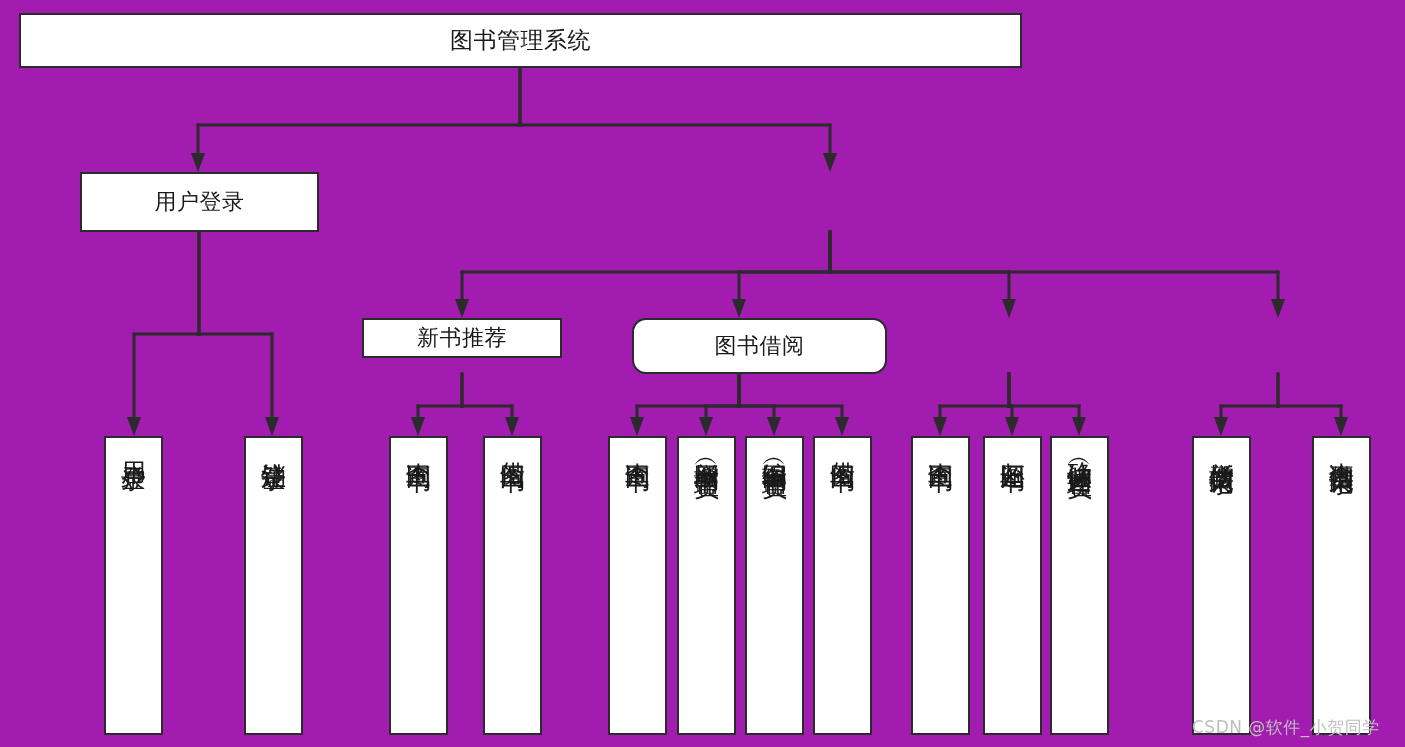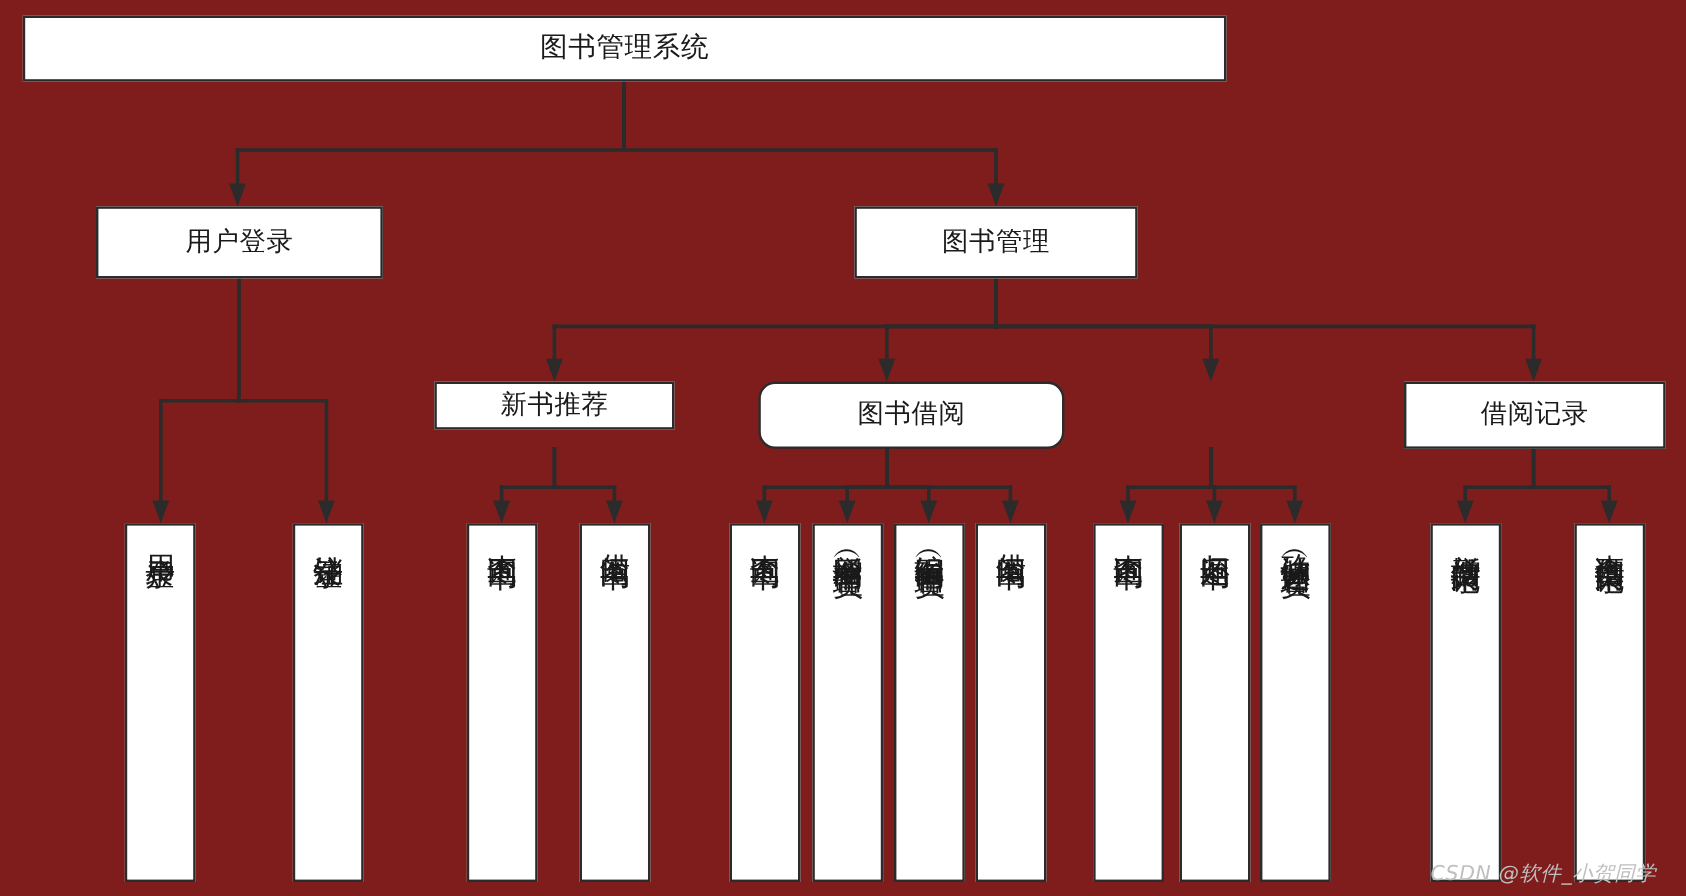--- a/index.html
+++ b/index.html
@@ -15,7 +15,7 @@
     position: relative;
     width: 1405px;
     height: 747px;
-    background: #7f1d1d;
+    background: #a21caf;
     overflow: hidden;
   }
   #edges {

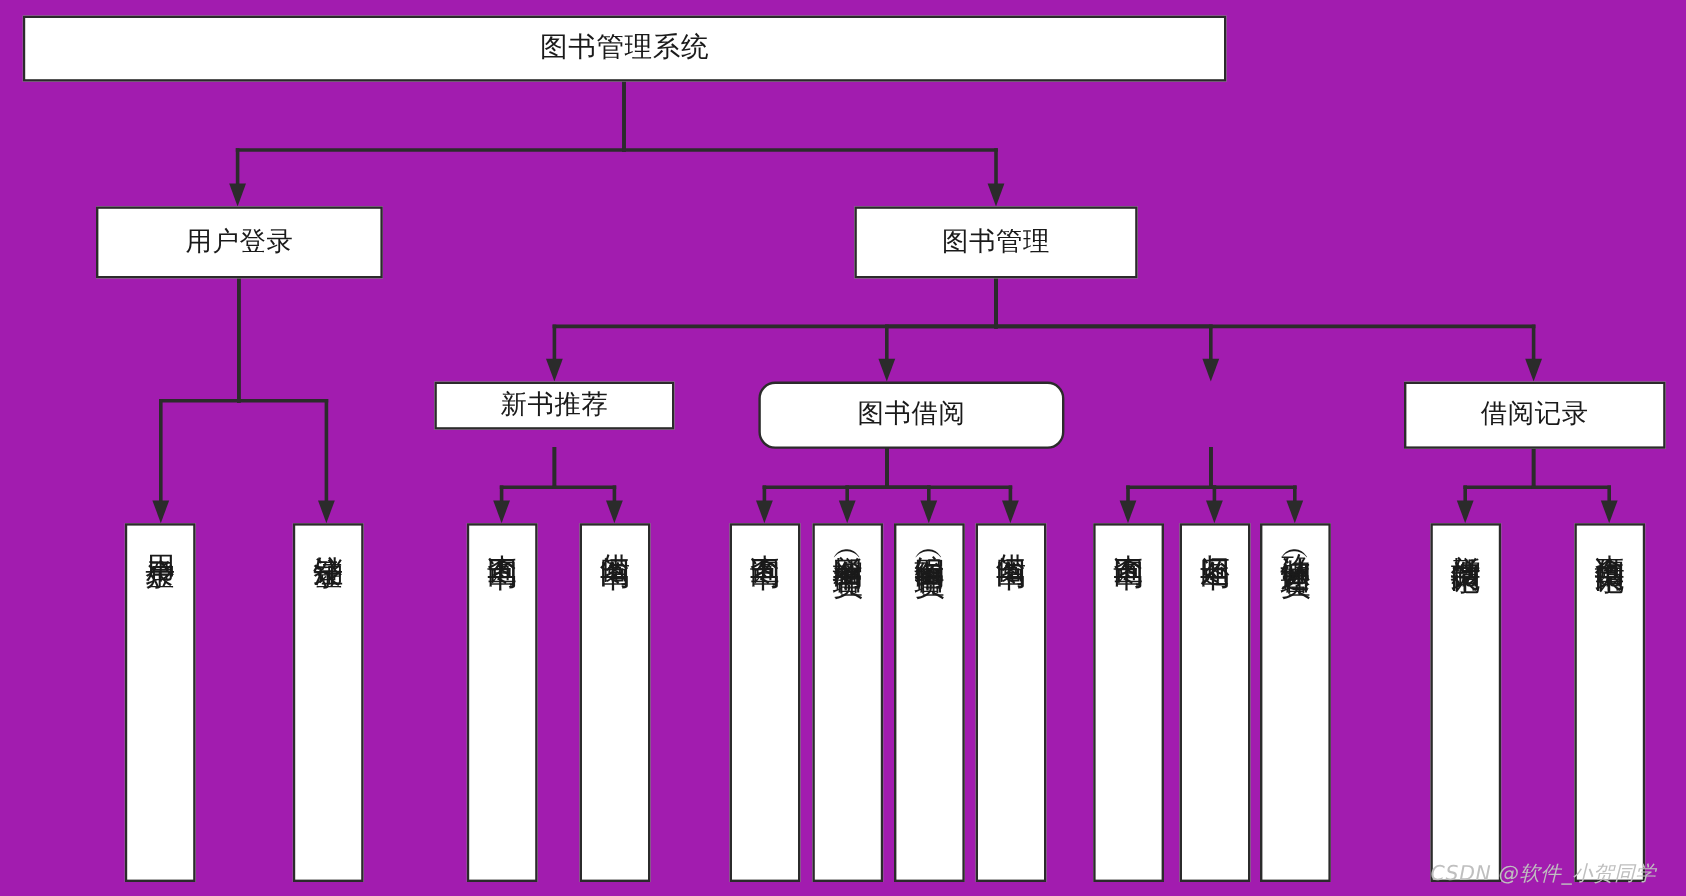--- a/index.html
+++ b/index.html
@@ -165,9 +165,6 @@
   <div class="node horiz" style="left: 80px; top: 172px; width: 239px; height: 60px;">
     <span class="label">用户登录</span>
   </div>
-  <div class="node horiz" style="left: 712px; top: 172px; width: 236px; height: 60px;">
-    <span class="label">图书管理</span>
-  </div>
 
   <div class="node horiz" style="left: 362px; top: 318px; width: 200px; height: 40px;">
     <span class="label">新书推荐</span>

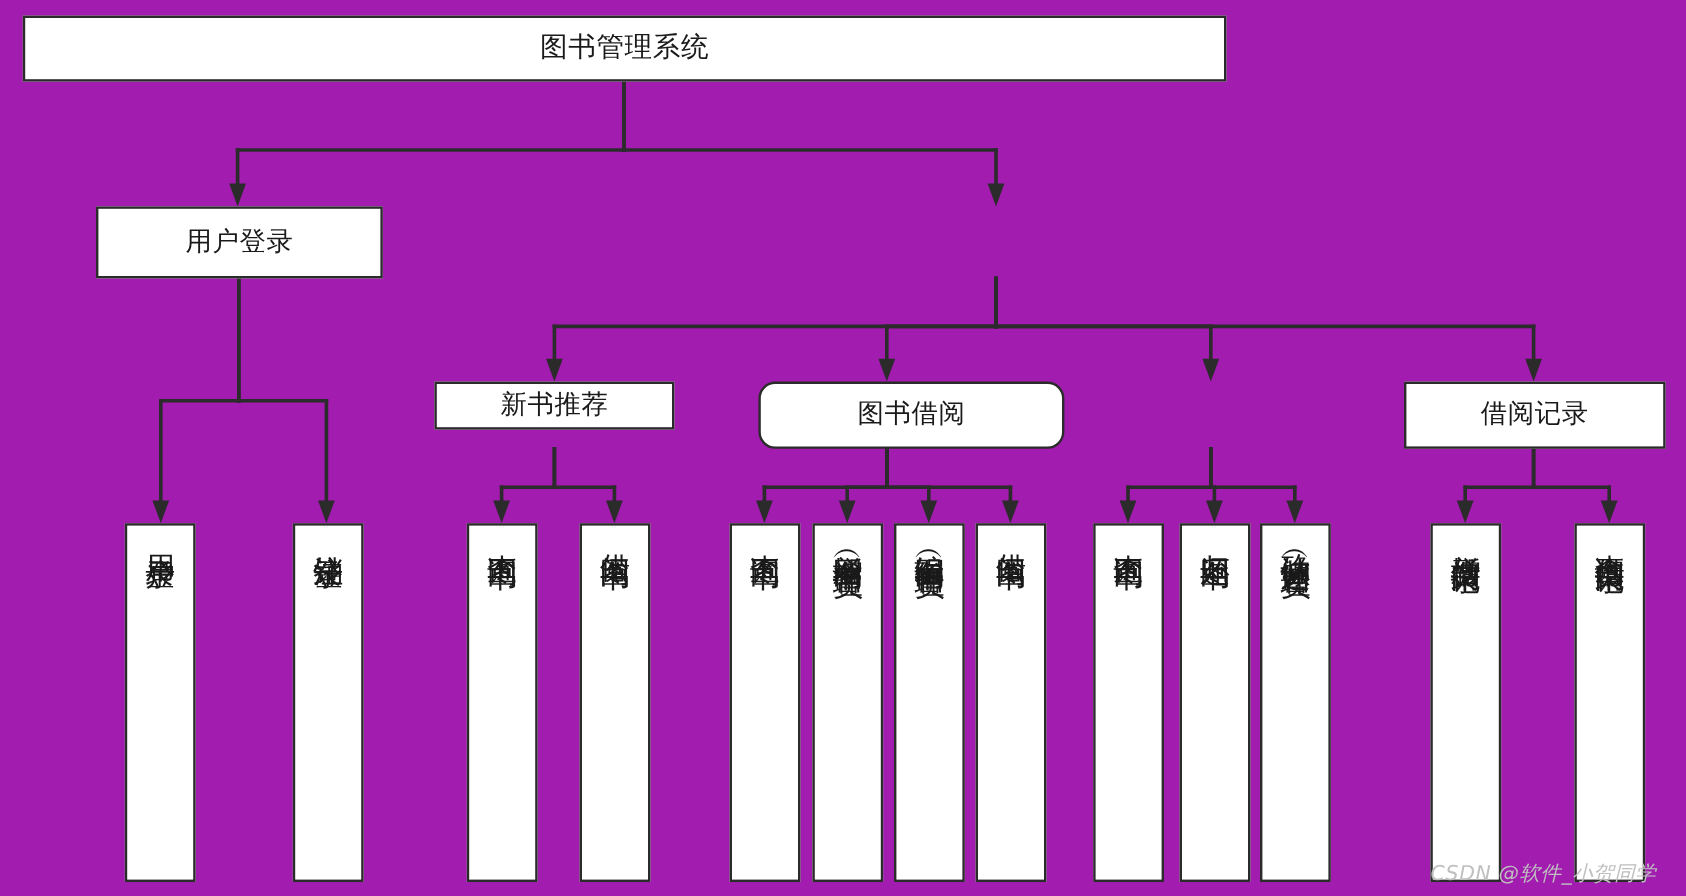--- a/index.html
+++ b/index.html
@@ -172,9 +172,6 @@
   <div class="node horiz" style="left: 632px; top: 318px; width: 255px; height: 56px; border-radius: 14px;">
     <span class="label">图书借阅</span>
   </div>
-  <div class="node horiz" style="left: 1170px; top: 318px; width: 218px; height: 56px;">
-    <span class="label">借阅记录</span>
-  </div>
 
   <div class="node vert" style="left: 104px; top: 436px; width: 59px; height: 299px;">
     <span class="label">用户登录</span>

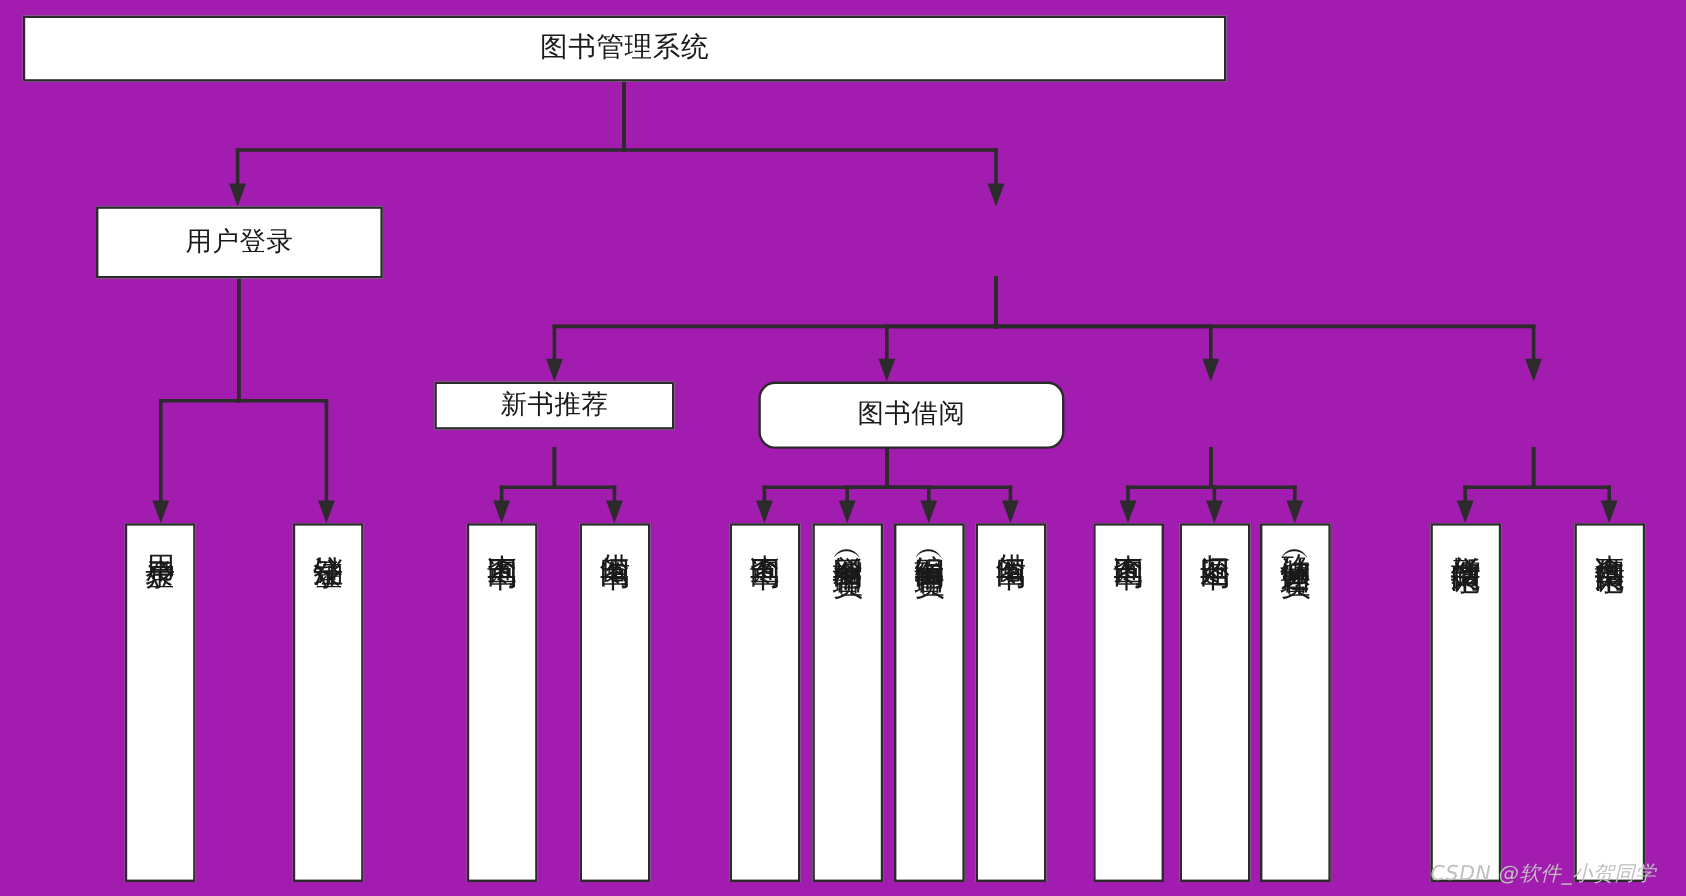--- a/index.html
+++ b/index.html
@@ -71,7 +71,6 @@
     white-space: nowrap;
     z-index: 5;
     font-family: "DejaVu Sans", "Liberation Sans", sans-serif;
-    font-style: italic;
   }
 </style>
 </head>

